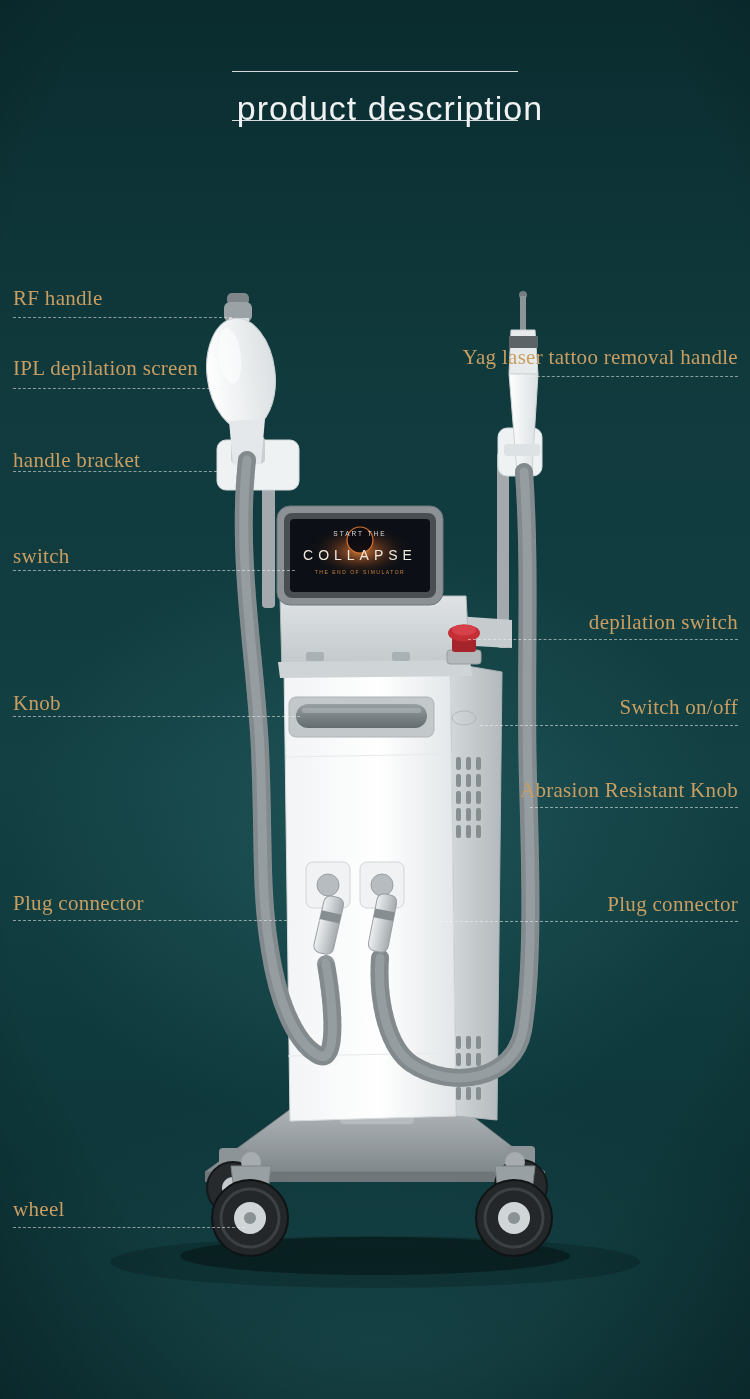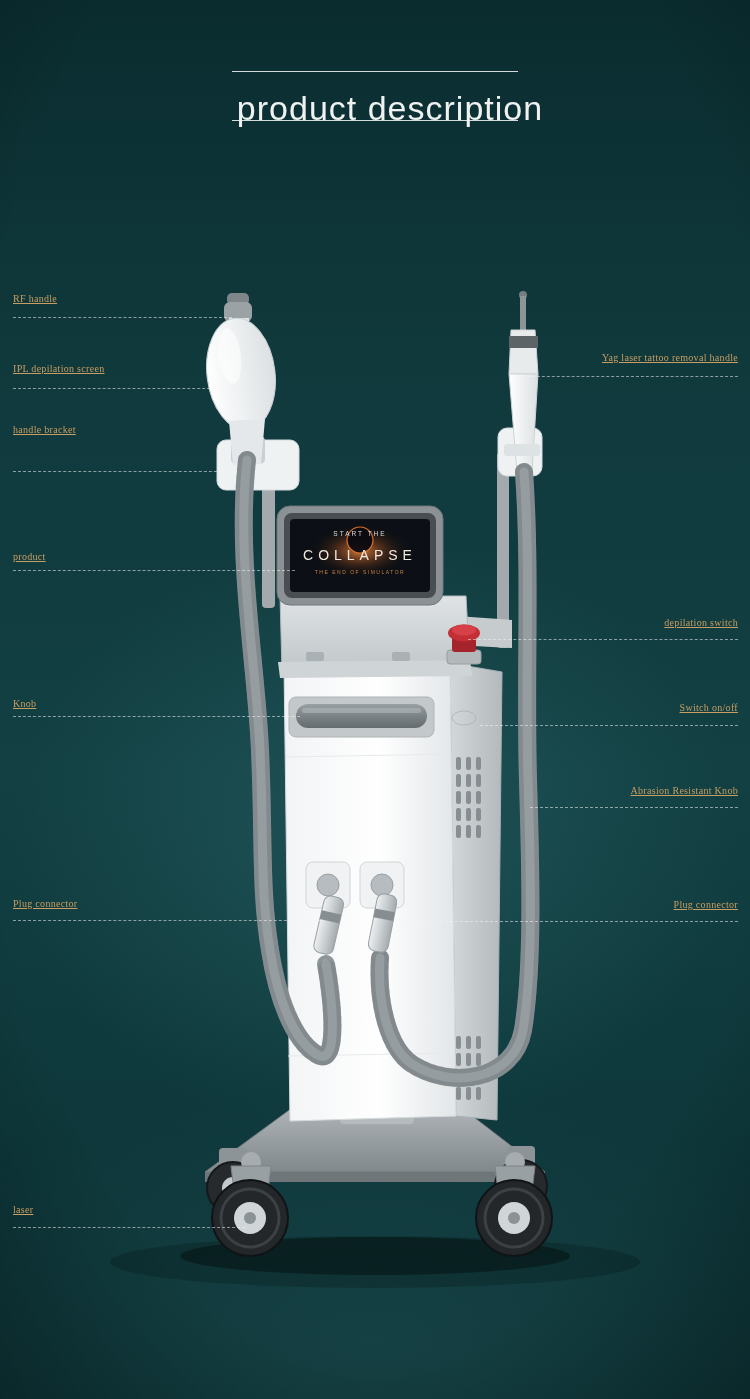--- a/index.html
+++ b/index.html
@@ -46,11 +46,10 @@
   .label {
     position: absolute;
     color: #c99e62;
-    font-size: 10px;
+    font-size: 21px;
     line-height: 19px;
     letter-spacing: 0.3px;
     white-space: nowrap;
-    text-decoration: underline;
   }
   .label.left { left: 13px; }
   .label.right { right: 12px; text-align: center; }

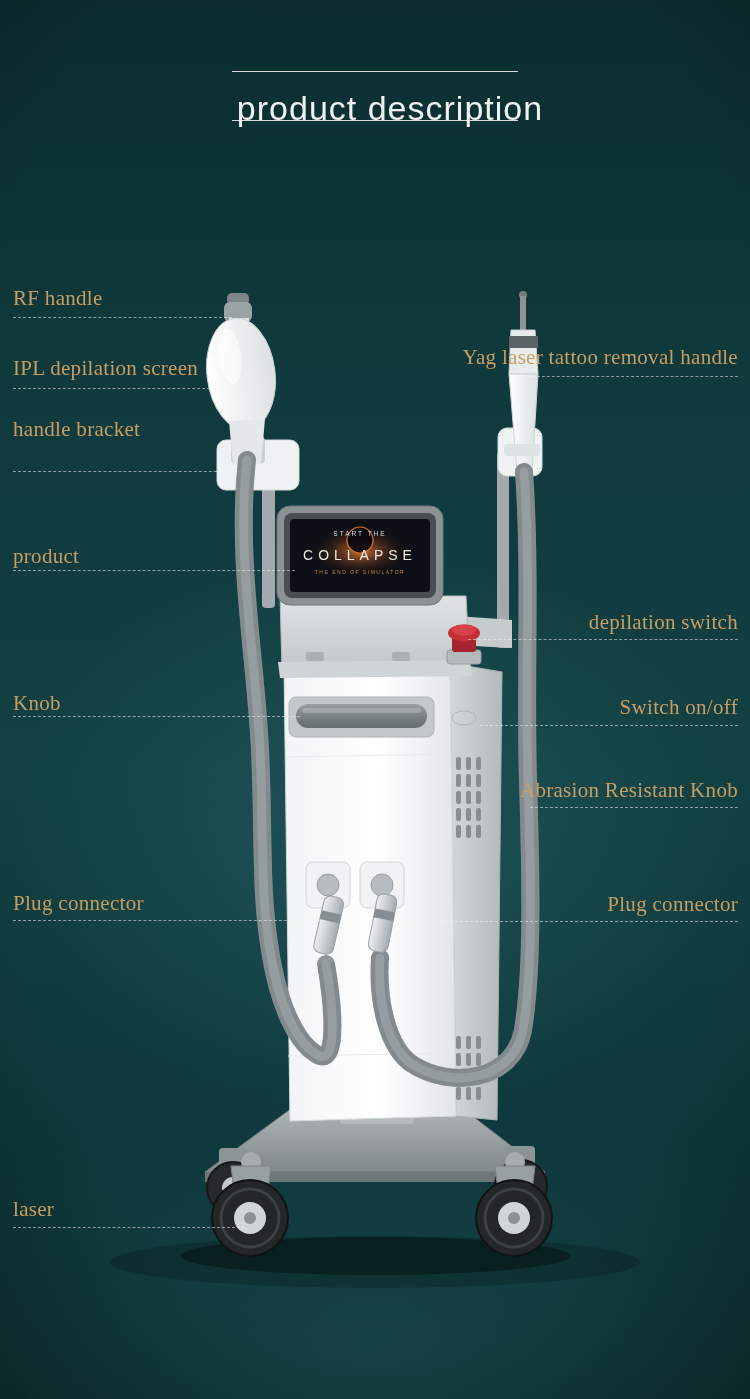--- a/index.html
+++ b/index.html
@@ -286,7 +286,7 @@
   <div class="label left" style="top:359px"><span>IPL depilation screen</span></div>
   <div class="leader" style="top:388px;left:13px;width:237px"></div>
 
-  <div class="label left" style="top:420px"><span>handle bracket</span></div>
+  <div class="label left" style="top:451px"><span>handle bracket</span></div>
   <div class="leader" style="top:471px;left:13px;width:224px"></div>
 
   <div class="label left" style="top:547px"><span>product</span></div>

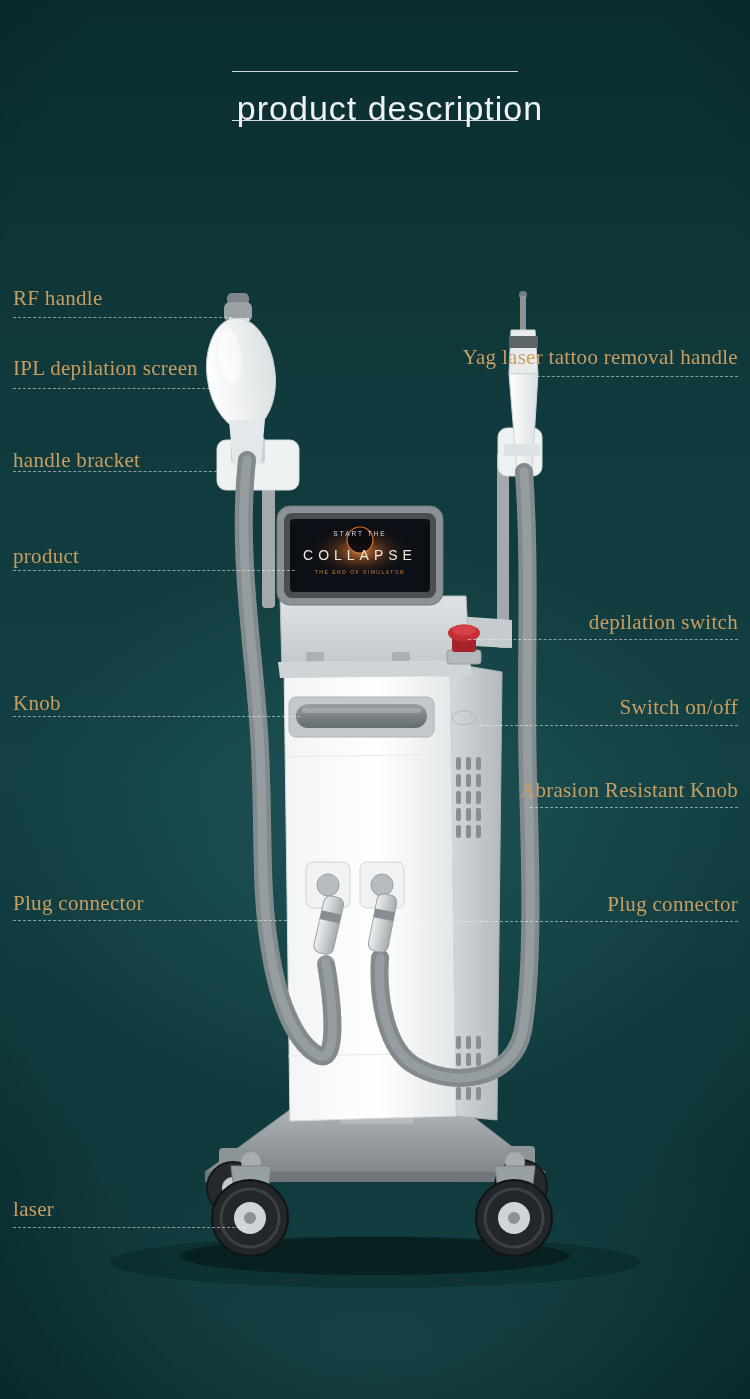--- a/index.html
+++ b/index.html
@@ -289,7 +289,7 @@
   <div class="label left" style="top:451px"><span>handle bracket</span></div>
   <div class="leader" style="top:471px;left:13px;width:224px"></div>
 
-  <div class="label left" style="top:547px"><span>product</span></div>
+  <div class="label left" style="top:547px"><span>switch</span></div>
   <div class="leader" style="top:570px;left:13px;width:282px"></div>
 
   <div class="label left" style="top:694px"><span>Knob</span></div>

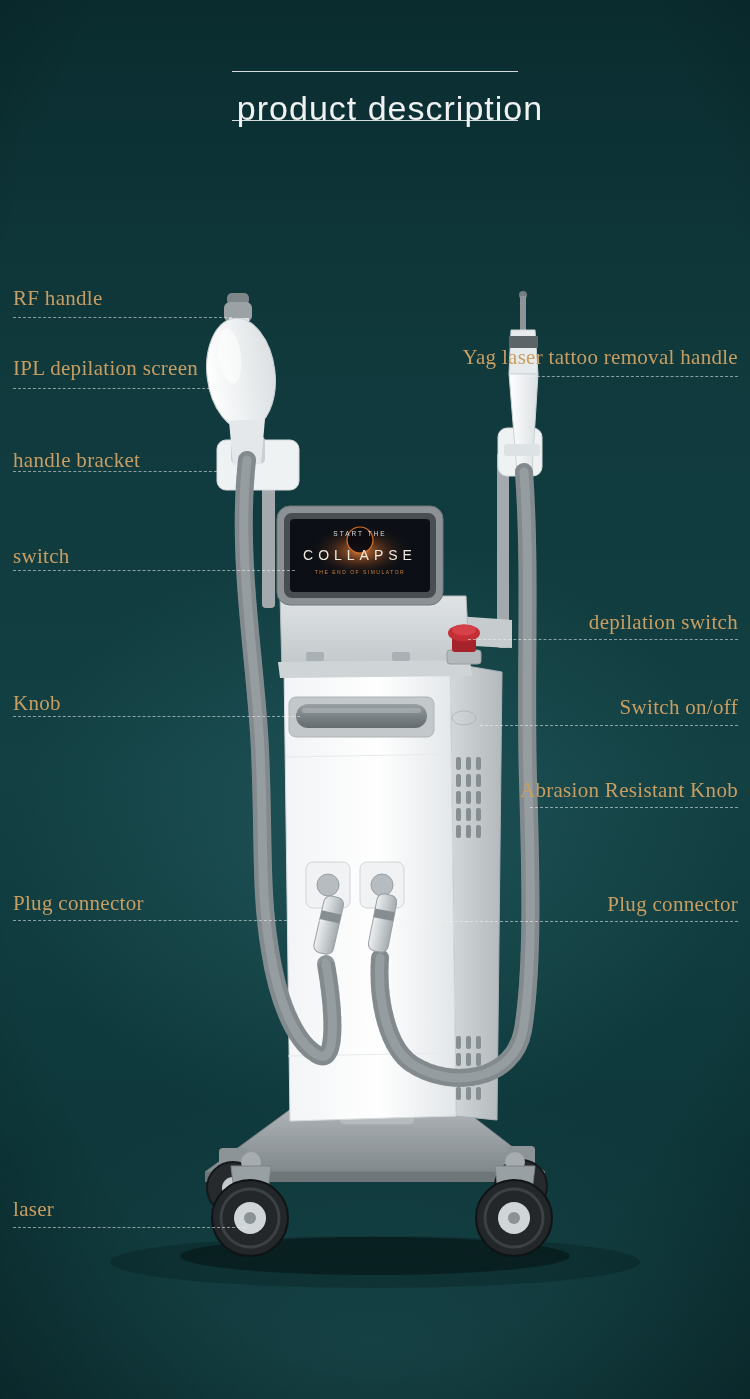--- a/index.html
+++ b/index.html
@@ -298,7 +298,7 @@
   <div class="label left" style="top:894px"><span>Plug connector</span></div>
   <div class="leader" style="top:920px;left:13px;width:309px"></div>
 
-  <div class="label left" style="top:1200px"><span>laser</span></div>
+  <div class="label left" style="top:1200px"><span>wheel</span></div>
   <div class="leader" style="top:1227px;left:13px;width:232px"></div>
 
   <div class="label right" style="top:348px"><span>Yag laser tattoo removal handle</span></div>

